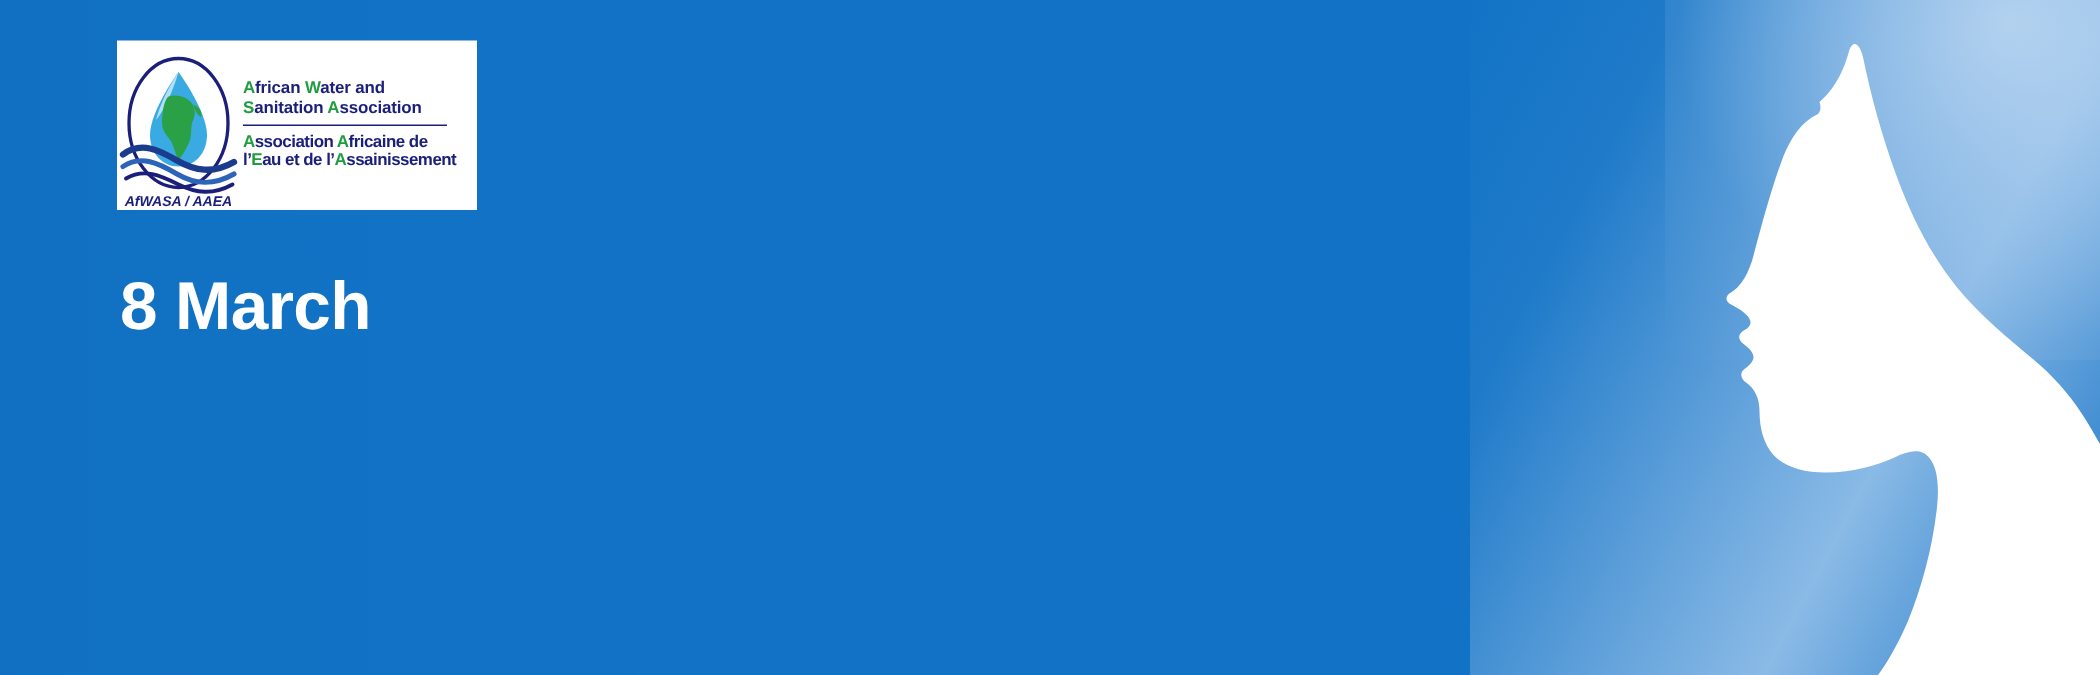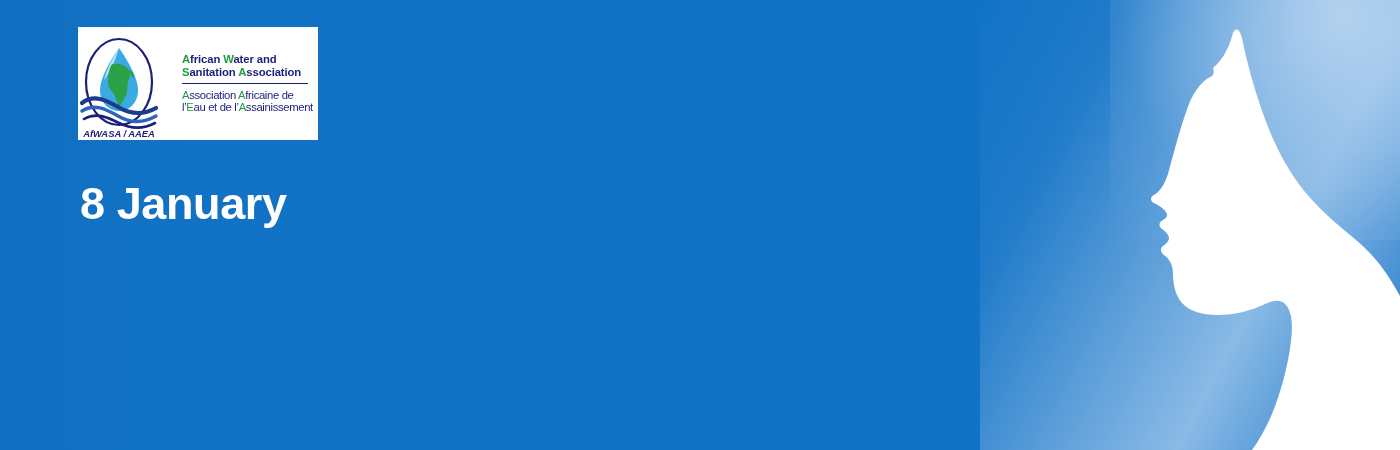--- a/index.html
+++ b/index.html
@@ -95,7 +95,6 @@
     padding-left: 2px;
     padding-right: 18px;
     line-height: 1.08;
-    margin-left: 20px;
   }
   .logo-line-en {
     font-size: 11.3px;

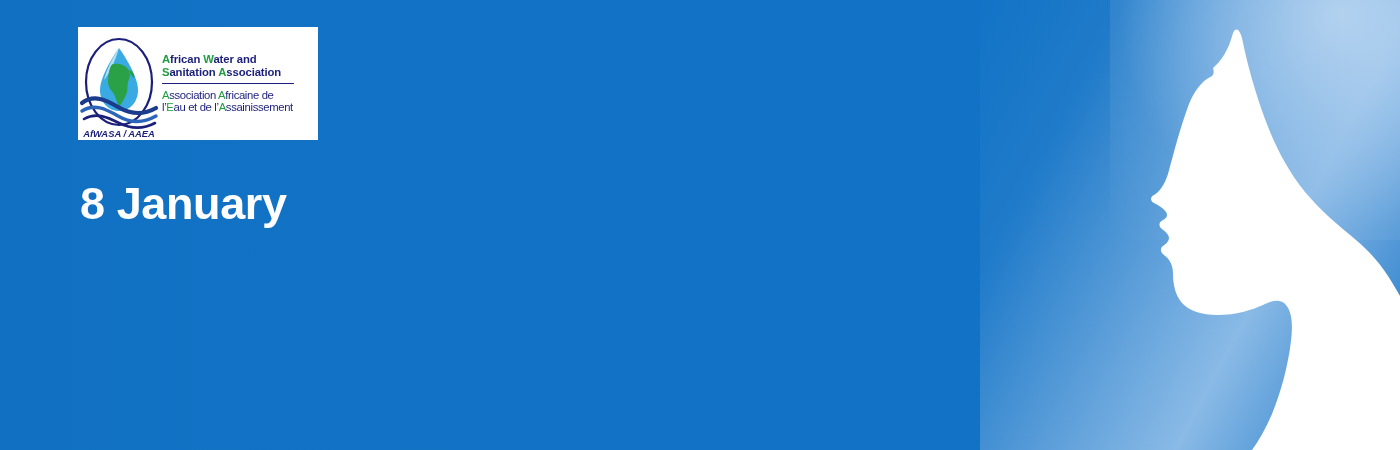--- a/index.html
+++ b/index.html
@@ -105,7 +105,7 @@
   }
   .logo-line-fr {
     font-size: 11.3px;
-    font-weight: normal;
+    font-weight: bold;
     color: #1b1f7a;
     letter-spacing: -0.35px;
     white-space: nowrap;

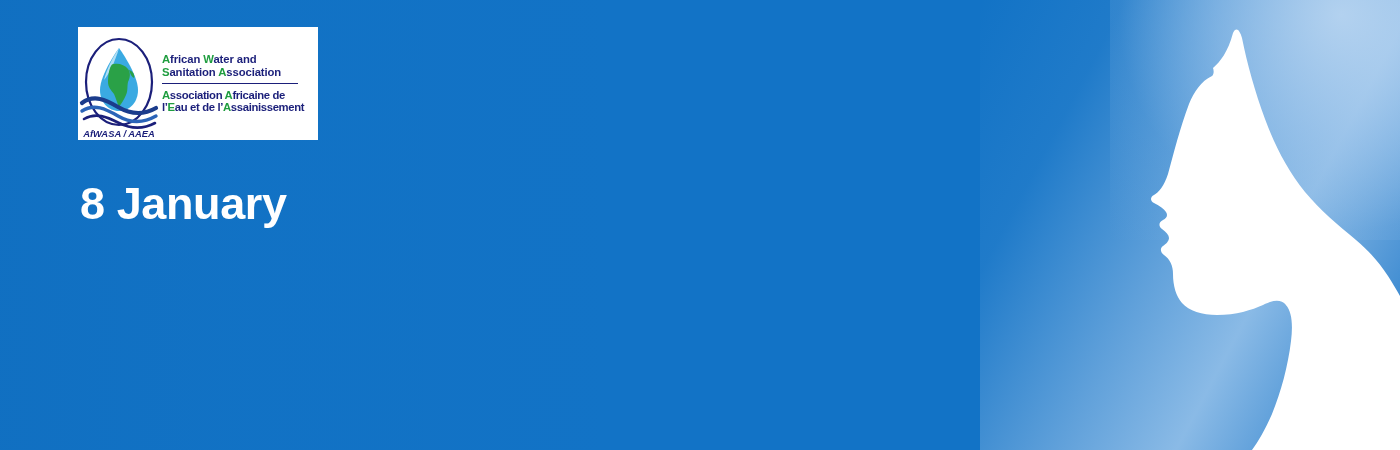--- a/index.html
+++ b/index.html
@@ -256,7 +256,7 @@
 
   </div>
 
-  <div class="date-title">8 January</div>
+  <div class="date-title">8 March</div>
 
 
 

